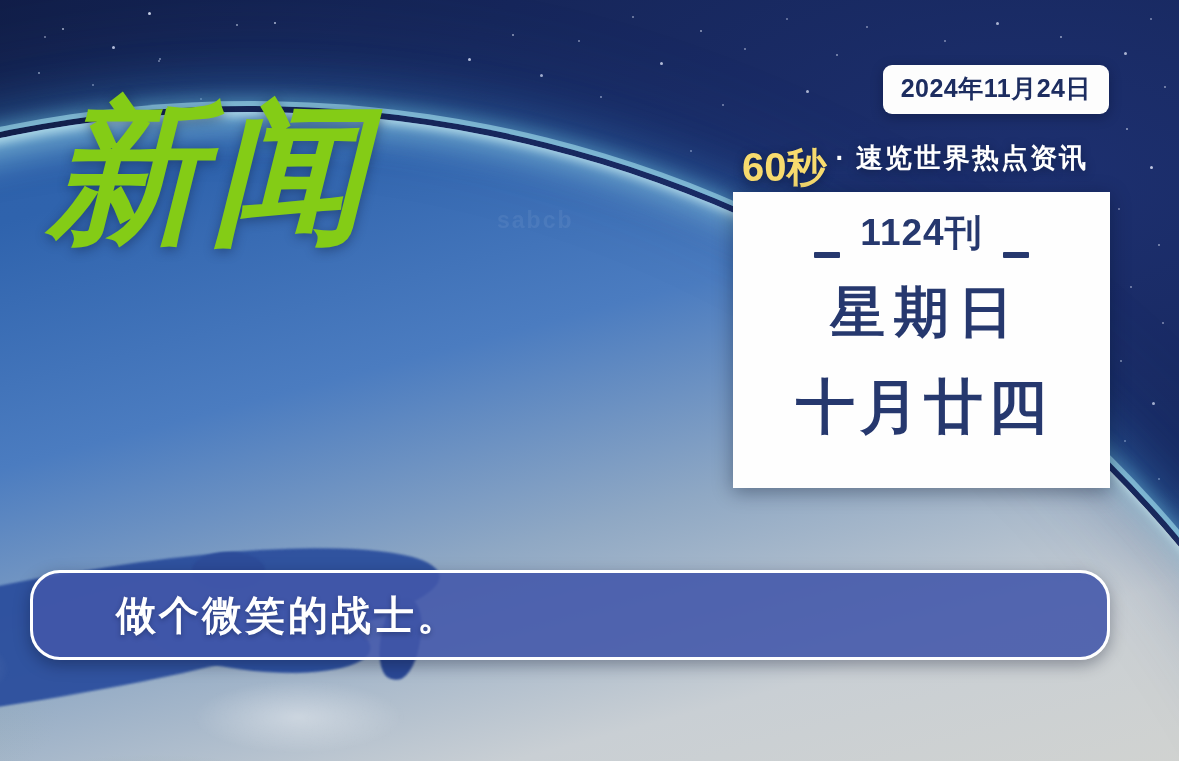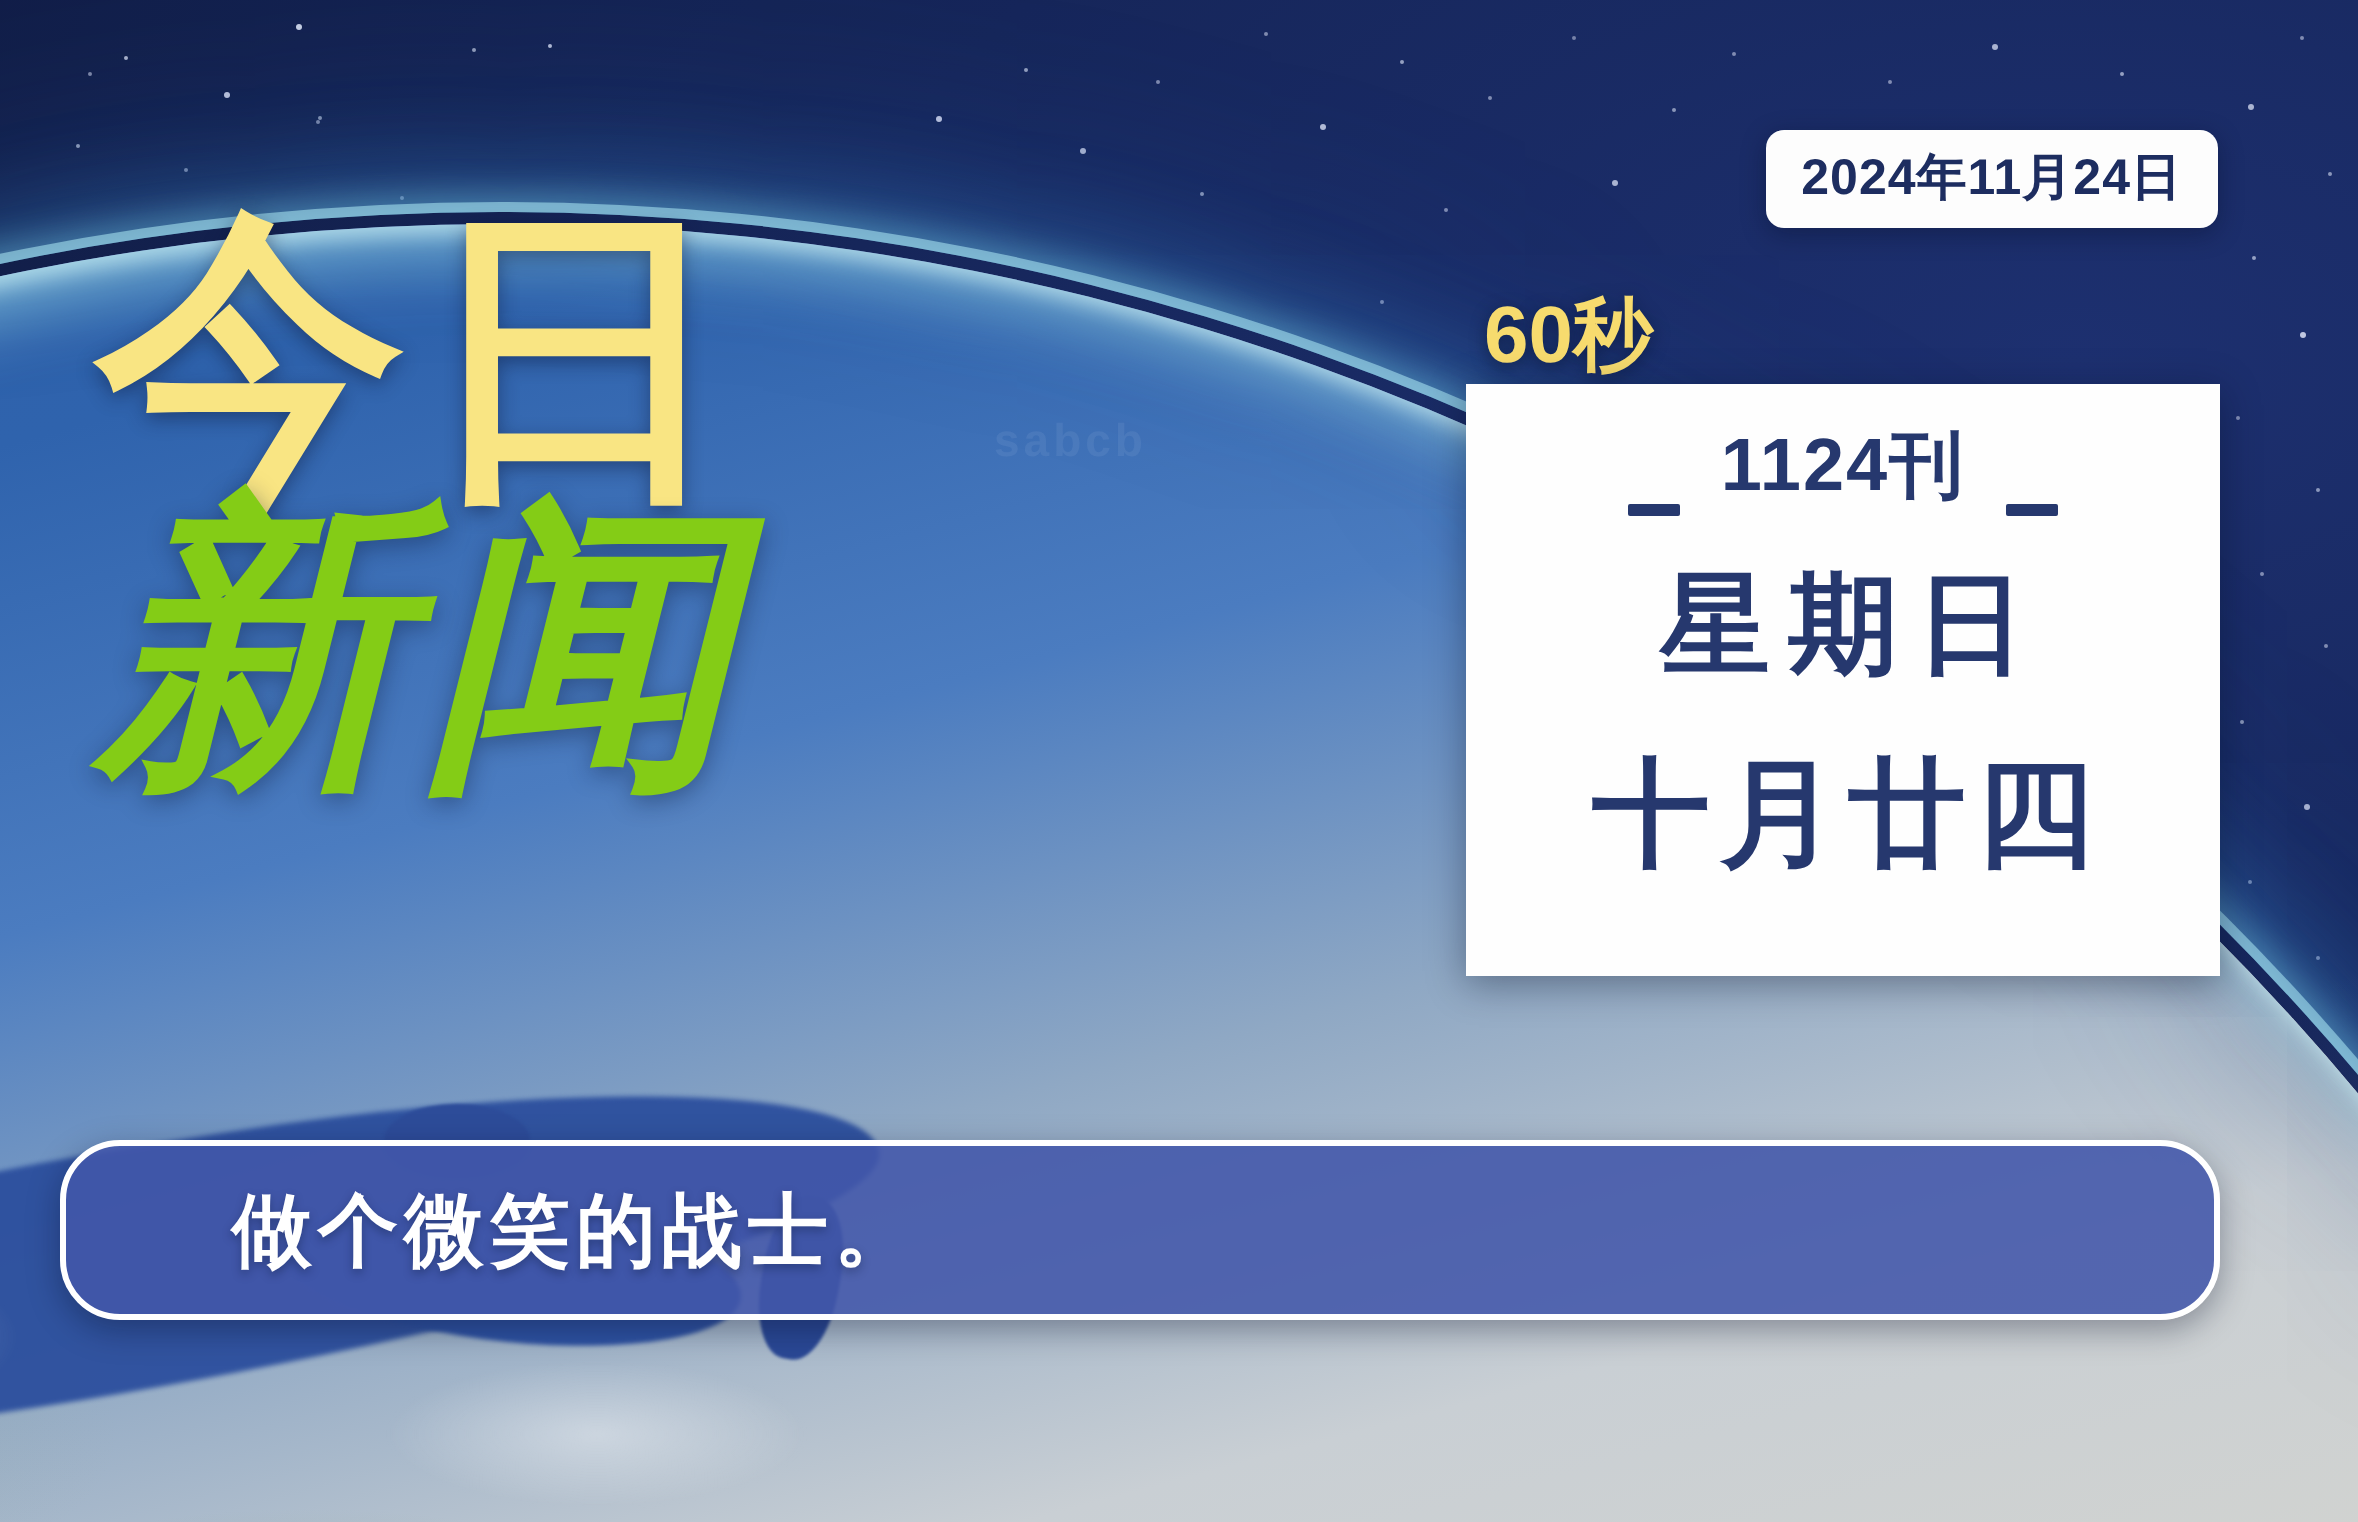--- a/index.html
+++ b/index.html
@@ -406,7 +406,6 @@
   <div class="date-pill">2024年11月24日</div>
 
   <div class="title-block">
-    <div class="title-line title-today">今日</div>
     <div class="title-line title-news">新闻</div>
   </div>
 

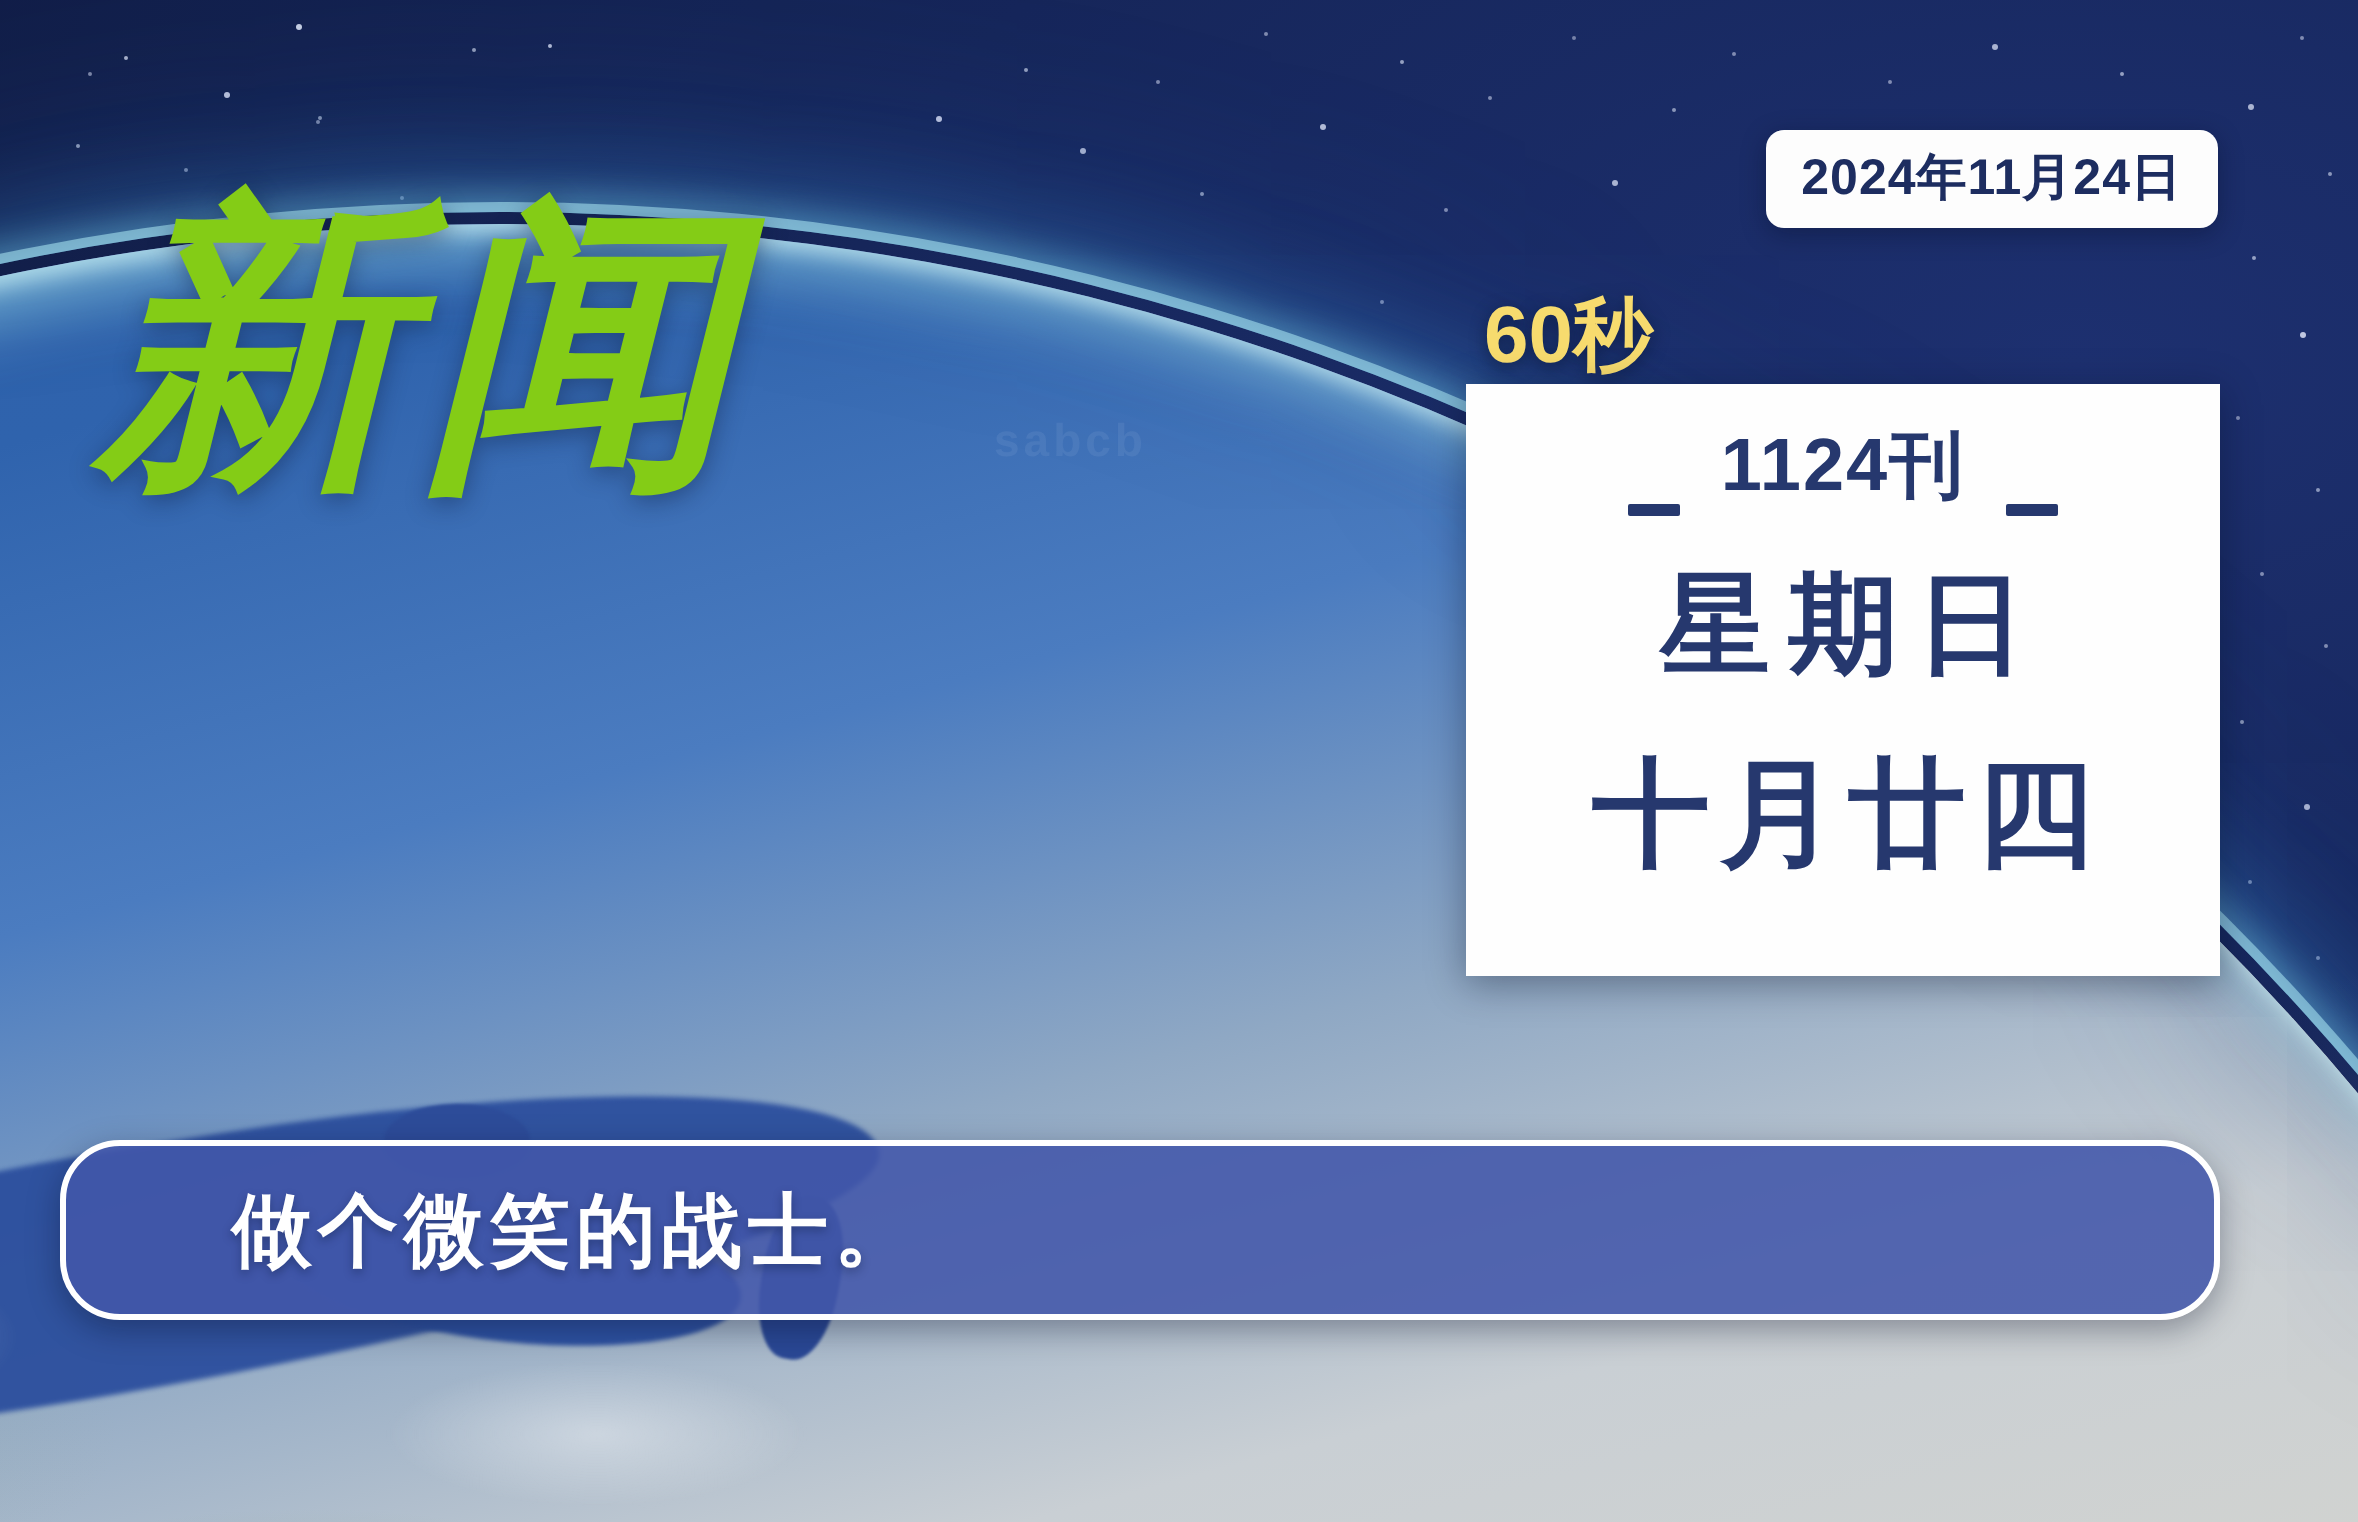--- a/index.html
+++ b/index.html
@@ -411,6 +411,7 @@
 
   <div class="tagline">
     <span class="sec">60秒</span>
+    <span class="rest">· 速览世界热点资讯</span>
   </div>
 
   <div class="info-card">

